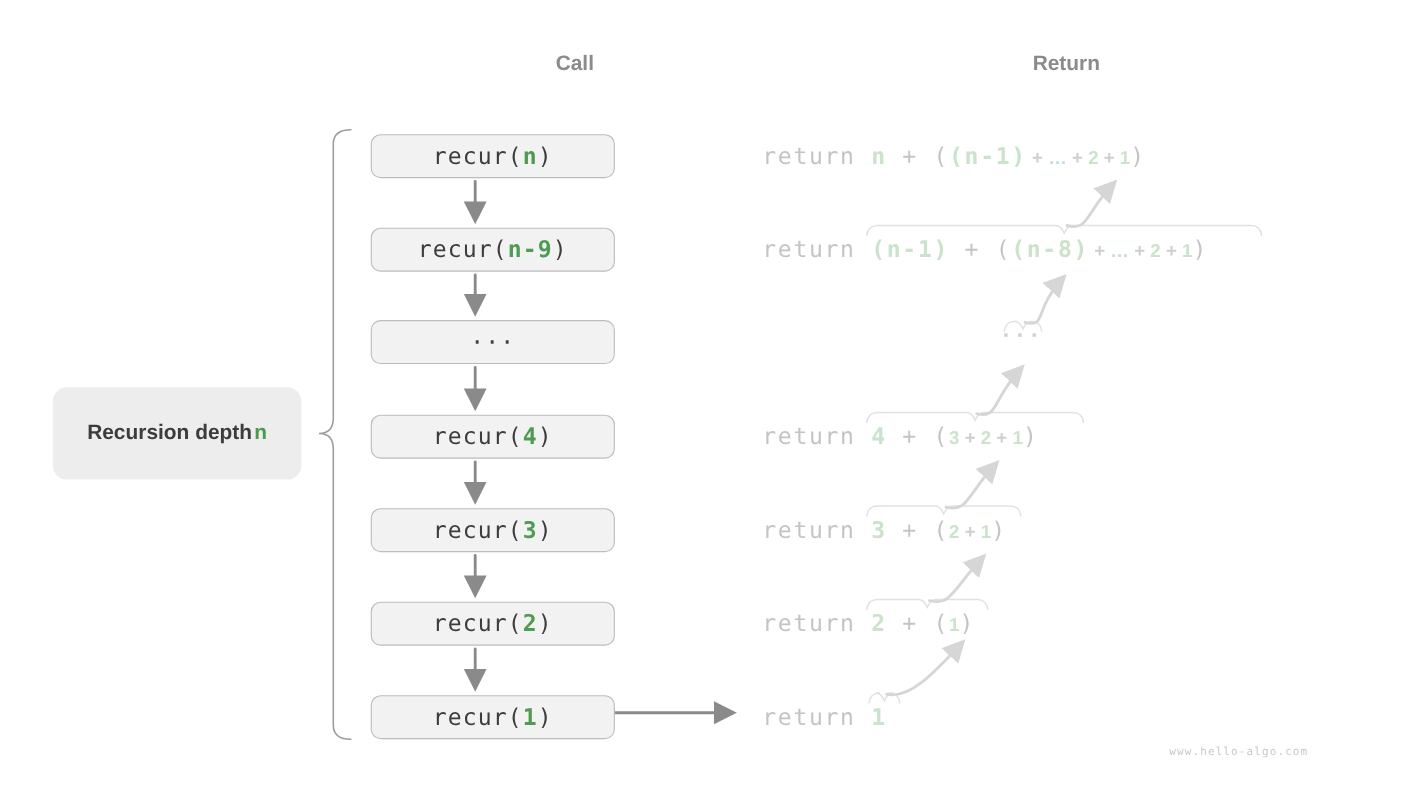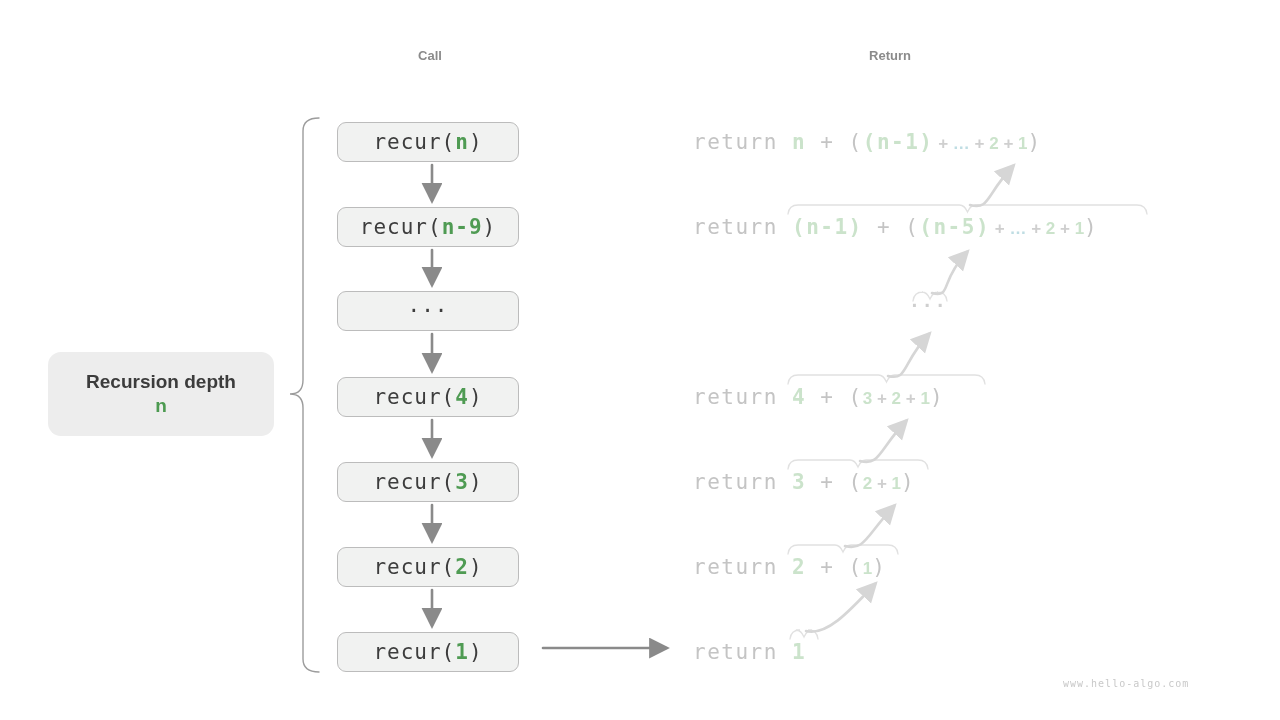--- a/index.html
+++ b/index.html
@@ -4,7 +4,7 @@
 <style>
   html,body{margin:0;padding:0;background:#ffffff;width:1280px;height:720px;overflow:hidden;}
   #canvas{position:relative;width:1280px;height:720px;font-family:"Liberation Sans",sans-serif;}
-  .hdr{position:absolute;width:220px;text-align:center;font-size:13px;font-weight:bold;color:#8b8b8b;}
+  .hdr{position:absolute;width:220px;text-align:right;font-size:19px;font-weight:bold;color:#8b8b8b;}
   #svg-layer{position:absolute;left:0;top:0;width:1280px;height:720px;pointer-events:none;}
   .call-box{position:absolute;left:337px;width:182px;height:40px;background:#f1f2f1;
     border:1.5px solid #bcbcbc;border-radius:9px;display:flex;align-items:center;justify-content:center;

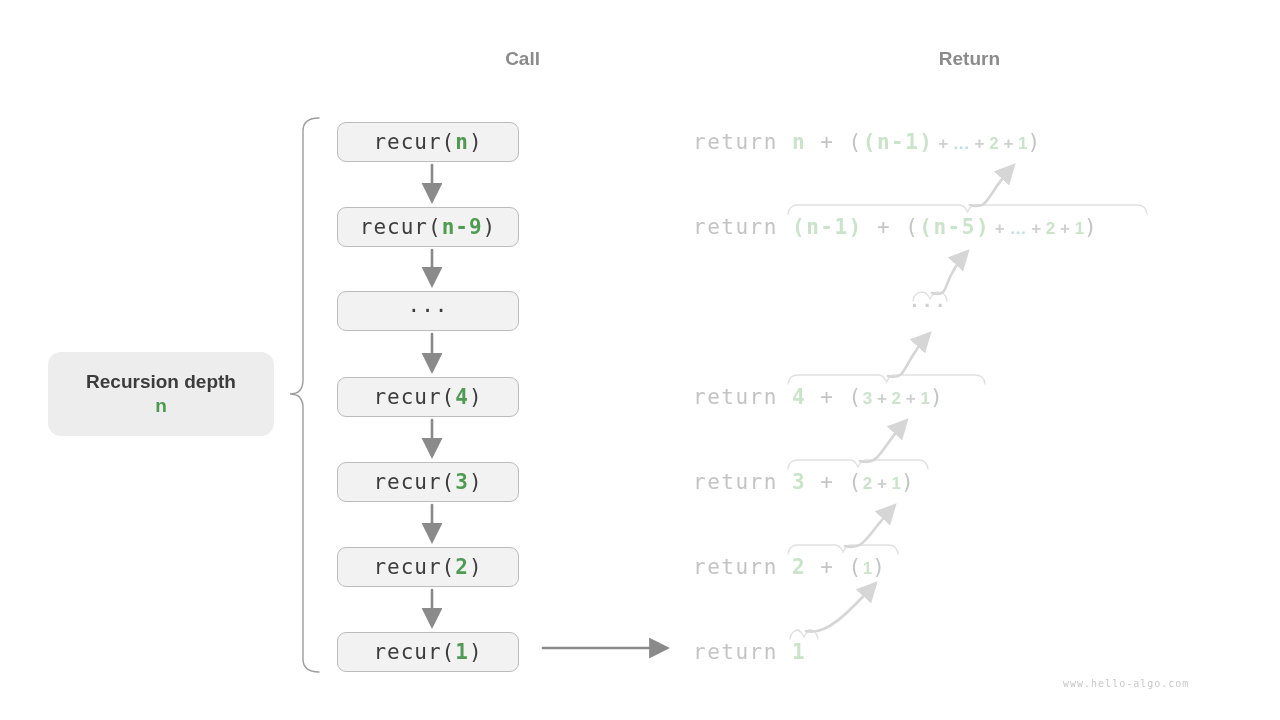--- a/index.html
+++ b/index.html
@@ -6,7 +6,7 @@
   #canvas{position:relative;width:1280px;height:720px;font-family:"Liberation Sans",sans-serif;}
   .hdr{position:absolute;width:220px;text-align:right;font-size:19px;font-weight:bold;color:#8b8b8b;}
   #svg-layer{position:absolute;left:0;top:0;width:1280px;height:720px;pointer-events:none;}
-  .call-box{position:absolute;left:337px;width:182px;height:40px;background:#f1f2f1;
+  .call-box{position:absolute;left:337px;width:222px;height:40px;background:#f1f2f1;
     border:1.5px solid #bcbcbc;border-radius:9px;display:flex;align-items:center;justify-content:center;
     box-sizing:border-box;}
   .code{font-family:"DejaVu Sans Mono",monospace;font-size:21px;color:#3d3d3d;letter-spacing:1px;}

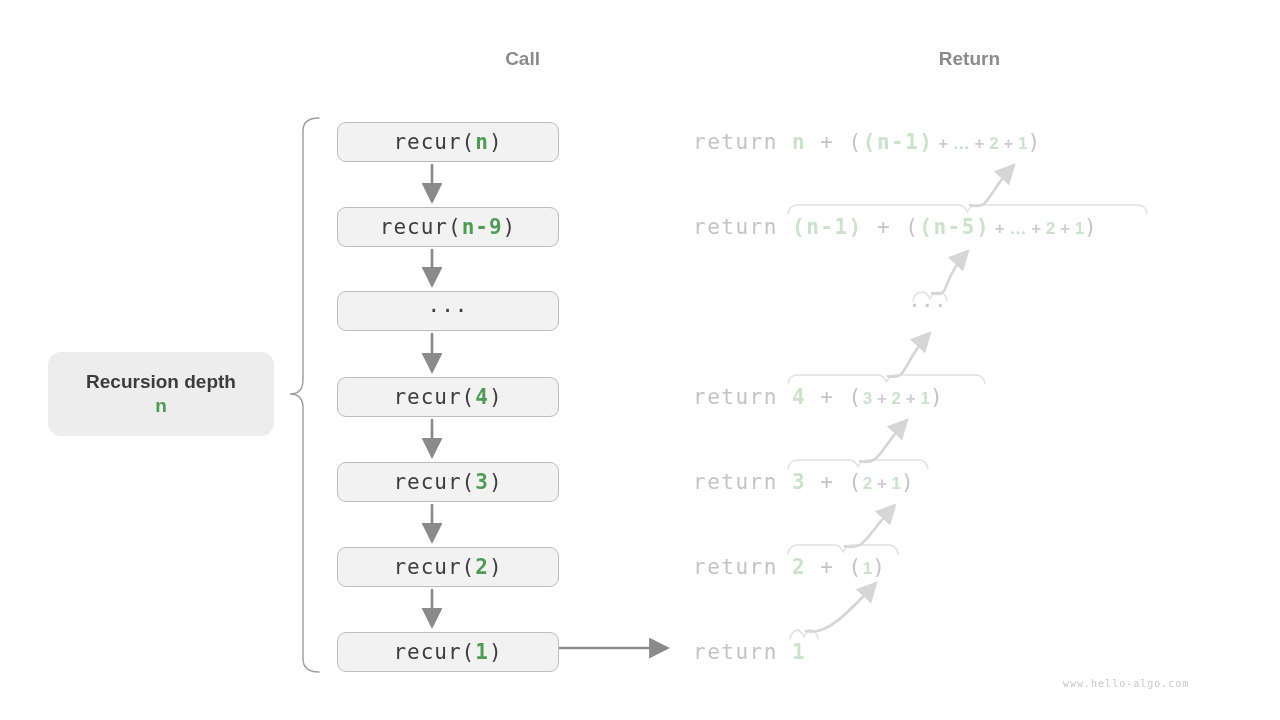--- a/index.html
+++ b/index.html
@@ -113,7 +113,7 @@
     </div>
   <div id="return-column">
       <div class="ret-row" style="left: 693px; top: 126px;"><span class="rg">return </span><span class="pg">n</span><span class="rg"> + (</span><span class="pg">(n-1)</span><span class="gs"> + </span><span class="ts">…</span><span class="gs"> + </span><span class="ns">2</span><span class="gs"> + </span><span class="ns">1</span><span class="rg">)</span></div>
-      <div class="ret-row" style="left: 693px; top: 211px;"><span class="rg">return </span><span class="pg">(n-1)</span><span class="rg"> + (</span><span class="pg">(n-5)</span><span class="gs"> + </span><span class="ts">…</span><span class="gs"> + </span><span class="ns">2</span><span class="gs"> + </span><span class="ns">1</span><span class="rg">)</span></div>
+      <div class="ret-row" style="left: 693px; top: 211px;"><span class="rg">return </span><span class="pg">(n-1)</span><span class="rg"> + (</span><span class="pg">(n-8)</span><span class="gs"> + </span><span class="ts">…</span><span class="gs"> + </span><span class="ns">2</span><span class="gs"> + </span><span class="ns">1</span><span class="rg">)</span></div>
       <div class="ret-row" style="left: 909px; top: 295px;"><span class="dots">···</span></div>
       <div class="ret-row" style="left: 693px; top: 381px;"><span class="rg">return </span><span class="pg">4</span><span class="rg"> + (</span><span class="ns">3</span><span class="gs"> + </span><span class="ns">2</span><span class="gs"> + </span><span class="ns">1</span><span class="rg">)</span></div>
       <div class="ret-row" style="left: 693px; top: 466px;"><span class="rg">return </span><span class="pg">3</span><span class="rg"> + (</span><span class="ns">2</span><span class="gs"> + </span><span class="ns">1</span><span class="rg">)</span></div>

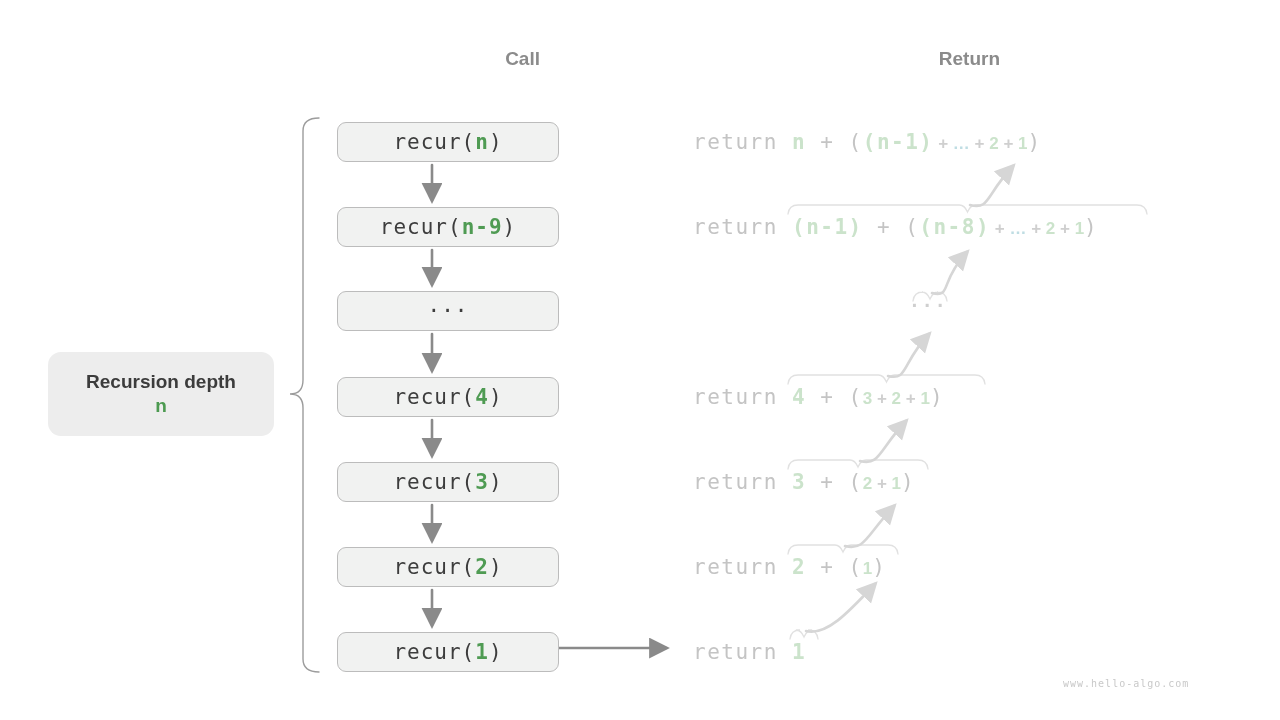--- a/index.html
+++ b/index.html
@@ -19,7 +19,7 @@
   .ts{font-family:"Liberation Sans",sans-serif;font-size:17px;color:#bfdde3;font-weight:bold;}
   .dots{font-family:"DejaVu Sans Mono",monospace;font-size:18px;color:#cfcfcf;font-weight:bold;letter-spacing:2px;}
   #depth-box{position:absolute;left:48px;top:352px;width:226px;height:84px;background:#ededed;border-radius:13px;
-    display:flex;flex-direction:column;align-items:center;justify-content:center;gap:2px;}
+    display:flex;flex-direction:row;align-items:center;justify-content:center;gap:2px;}
   #depth-title{font-size:19px;font-weight:bold;color:#3c3c3c;}
   #depth-value{font-size:19px;font-weight:bold;color:#4c9a50;}
   #trigger-label{position:absolute;left:508px;top:596px;width:205px;text-align:center;

